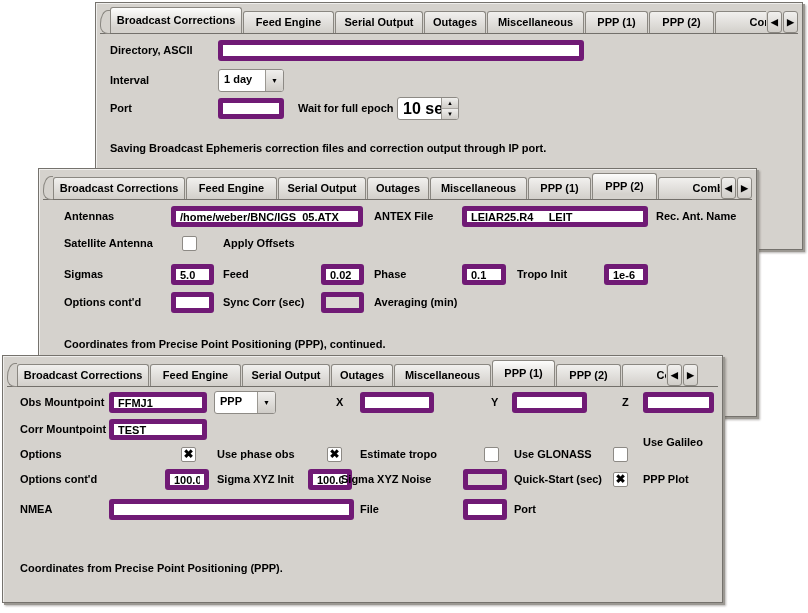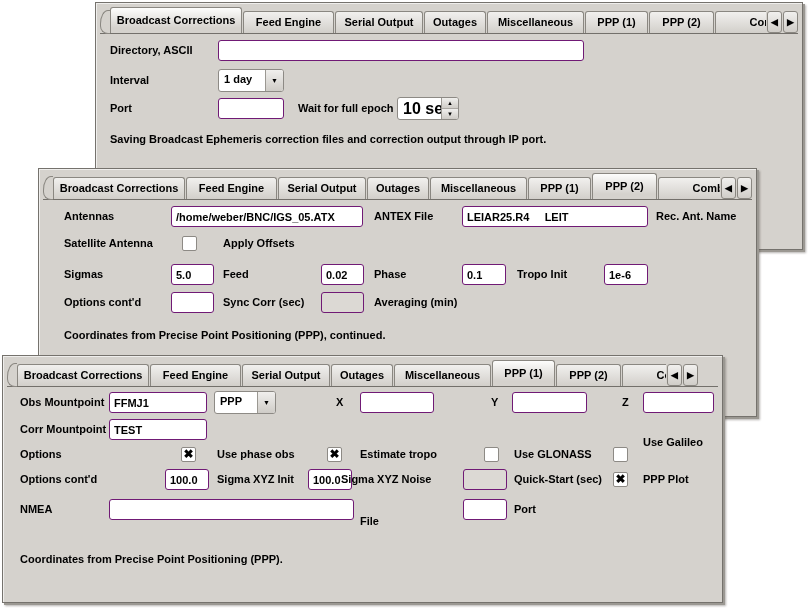--- a/index.html
+++ b/index.html
@@ -23,7 +23,7 @@
        display:flex;align-items:center;justify-content:center;font-size:9px;cursor:default;}
   
   .lbl{position:absolute;line-height:21px;white-space:nowrap;}
-  .desc{position:absolute;white-space:nowrap;}
+  .desc{position:absolute;white-space:nowrap;margin-top:9px;}
   .inp{position:absolute;box-sizing:border-box;height:21px;background:#fff;border:1px solid #701a75;
        border-radius:3px;font-family:"Liberation Sans",sans-serif;font-weight:bold;font-size:11px;
        color:#000;padding:0 4px;outline:none;}

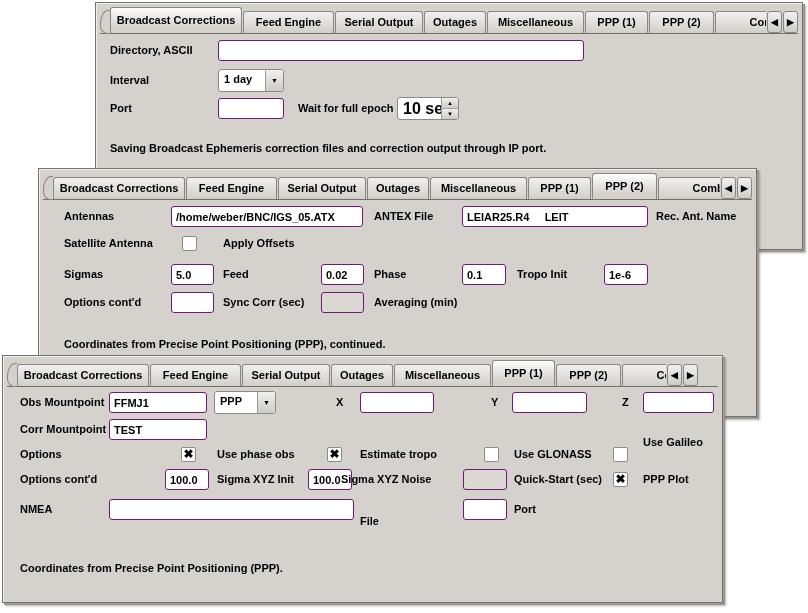--- a/index.html
+++ b/index.html
@@ -24,7 +24,7 @@
   
   .lbl{position:absolute;line-height:21px;white-space:nowrap;}
   .desc{position:absolute;white-space:nowrap;margin-top:9px;}
-  .inp{position:absolute;box-sizing:border-box;height:21px;background:#fff;border:1px solid #701a75;
+  .inp{position:absolute;box-sizing:border-box;height:21px;background:#fff;border:5px solid #701a75;
        border-radius:3px;font-family:"Liberation Sans",sans-serif;font-weight:bold;font-size:11px;
        color:#000;padding:0 4px;outline:none;}
   .inp.off{background:#dcd9d4;}

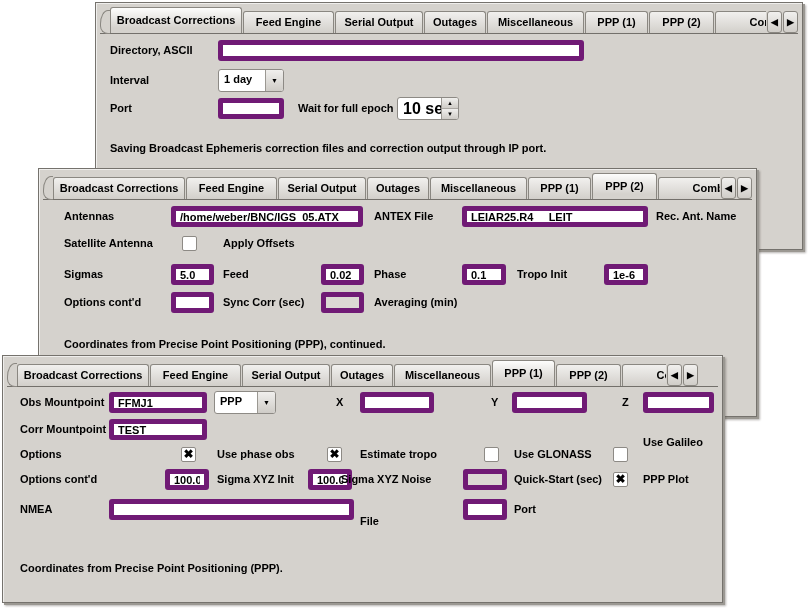--- a/index.html
+++ b/index.html
@@ -224,7 +224,7 @@
 
     <div class="lbl" style="left:17px;top:143px;">NMEA</div>
     <input class="inp" style="left: 106px; top: 143px; width: 245px;" value="">
-    <div class="lbl" style="left:357px;top:143px;margin-top:12px;">File</div>
+    <div class="lbl" style="left:357px;top:143px;">File</div>
     <input class="inp" style="left: 460px; top: 143px; width: 44px;" value="">
     <div class="lbl" style="left:511px;top:143px;">Port</div>
 

